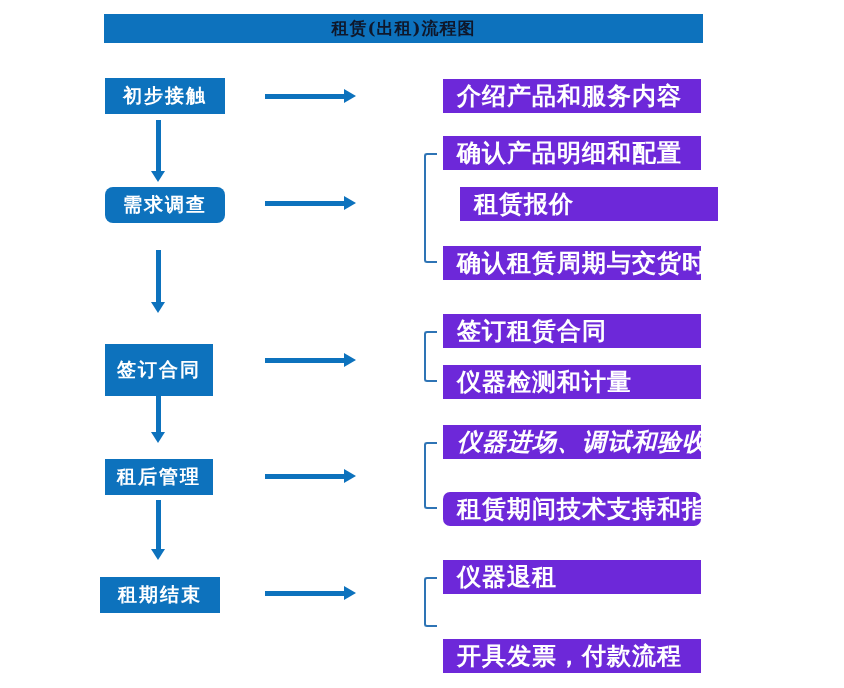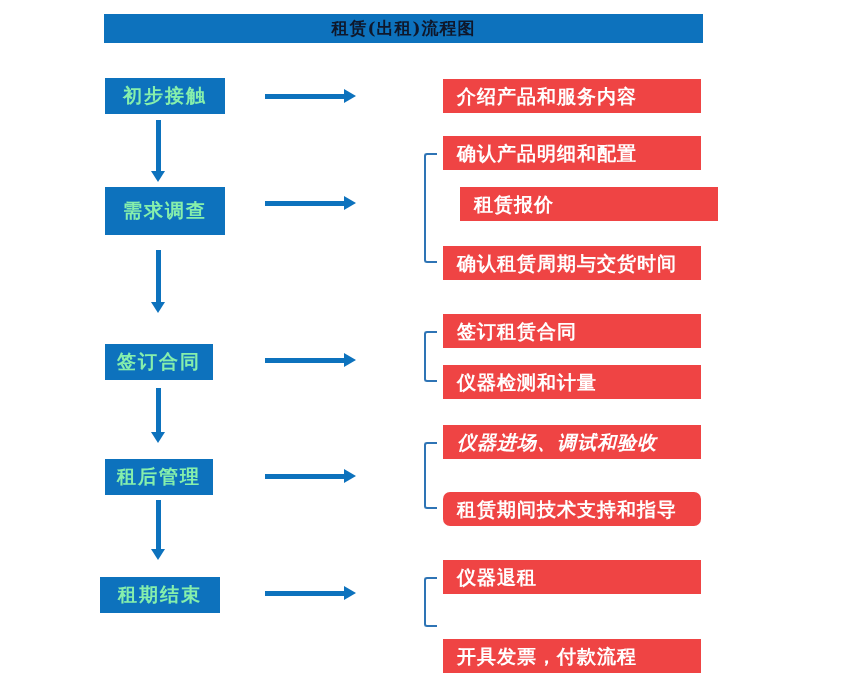--- a/index.html
+++ b/index.html
@@ -13,7 +13,7 @@
     line-height:29px;text-align:center;letter-spacing:1px;
   }
   .lbox{
-    position:absolute;background:#0d72bd;color:#86efac;font-weight:bold;
+    position:absolute;background:#0d72bd;color:#ffffff;font-weight:bold;
     font-size:19px;letter-spacing:2px;text-align:center;
     display:flex;align-items:center;justify-content:center;
   }

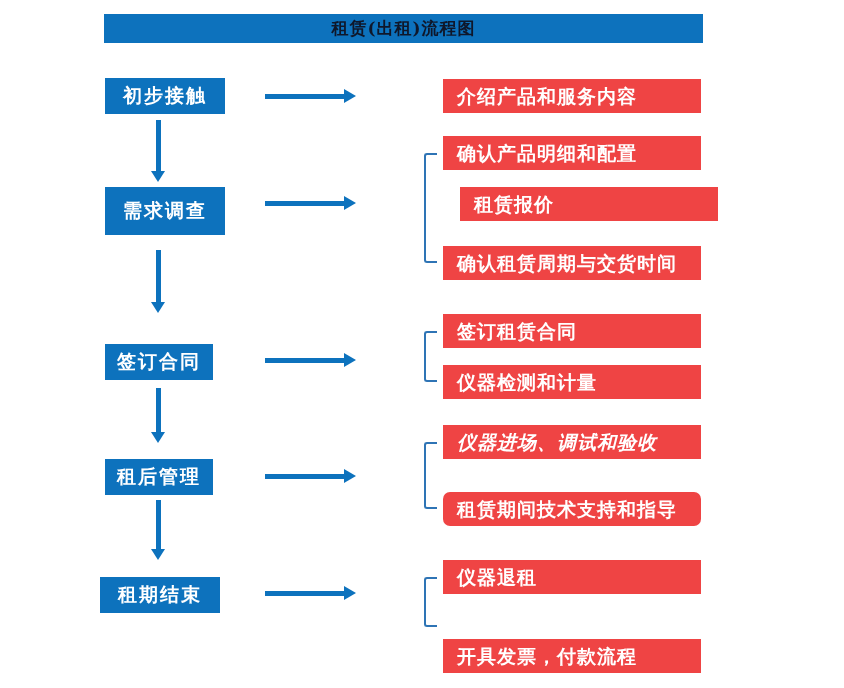--- a/index.html
+++ b/index.html
@@ -23,8 +23,8 @@
   .s4{left:105px;top:459px;width:108px;height:36px;}
   .s5{left:100px;top:577px;width:120px;height:36px;}
   .rbox{
-    position:absolute;left:443px;width:258px;height:34px;background:#ef4444;
-    color:#ffffff;font-weight:bold;font-size:19px;letter-spacing:1px;
+    position:absolute;left:443px;width:258px;height:34px;background:#6d28d9;
+    color:#ffffff;font-weight:bold;font-size:24px;letter-spacing:1px;
     line-height:34px;padding-left:14px;box-sizing:border-box;white-space:nowrap;
   }
   .r1{top:79px;}.r2{top:136px;}.r3{top:187px;margin-left:17px;}.r4{top:246px;}.r5{top:314px;}

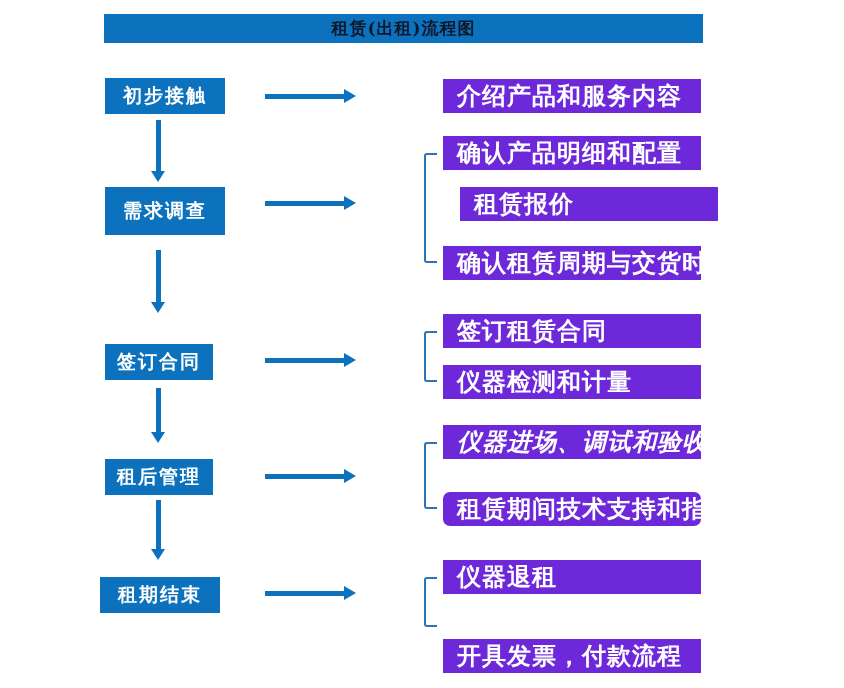--- a/index.html
+++ b/index.html
@@ -18,7 +18,7 @@
     display:flex;align-items:center;justify-content:center;
   }
   .s1{left:105px;top:78px;width:120px;height:36px;}
-  .s2{left:105px;top:187px;width:120px;height:48px;}
+  .s2{left:105px;top:187px;width:120px;height:36px;border-radius:8px;}
   .s3{left:105px;top:344px;width:108px;height:36px;}
   .s4{left:105px;top:459px;width:108px;height:36px;}
   .s5{left:100px;top:577px;width:120px;height:36px;}

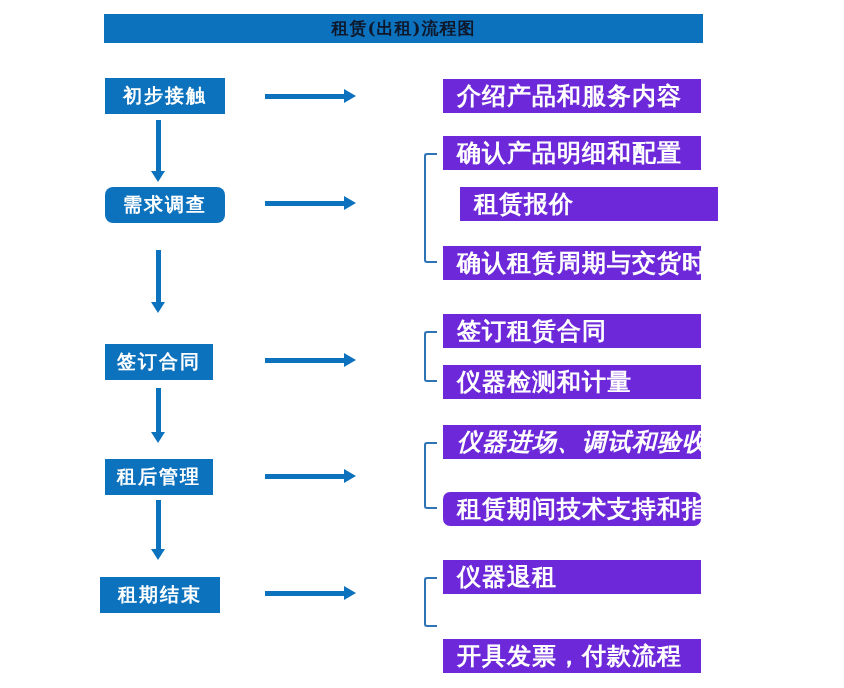--- a/index.html
+++ b/index.html
@@ -19,7 +19,7 @@
   }
   .s1{left:105px;top:78px;width:120px;height:36px;}
   .s2{left:105px;top:187px;width:120px;height:36px;border-radius:8px;}
-  .s3{left:105px;top:344px;width:108px;height:36px;}
+  .s3{left:105px;top:344px;width:108px;height:52px;}
   .s4{left:105px;top:459px;width:108px;height:36px;}
   .s5{left:100px;top:577px;width:120px;height:36px;}
   .rbox{

